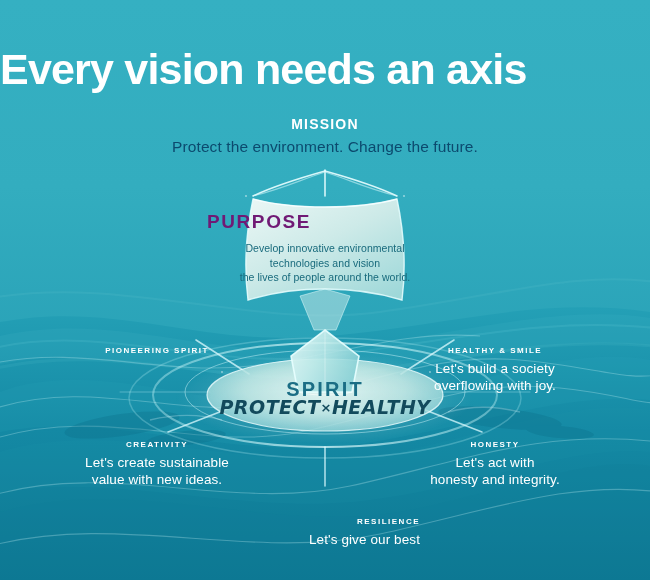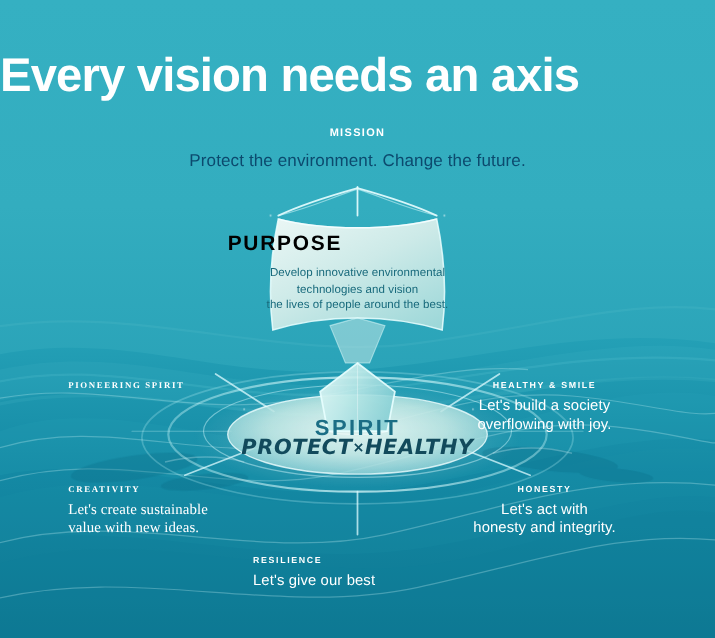--- a/index.html
+++ b/index.html
@@ -25,7 +25,7 @@
   
   .mission-kicker{
     position:absolute;left:0;top:116px;width:650px;text-align:center;
-    color:#ffffff;font-size:10px;font-weight:bold;letter-spacing:1.2px;
+    color:#ffffff;font-size:14px;font-weight:bold;letter-spacing:1.2px;
   }
   .mission-text{
     position:absolute;left:0;top:138px;width:650px;text-align:center;

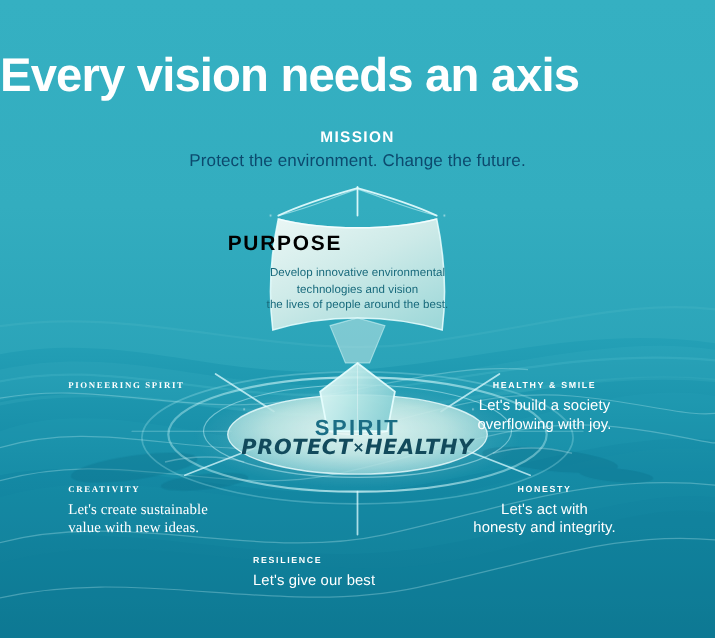--- a/index.html
+++ b/index.html
@@ -35,7 +35,7 @@
   
   .purpose-title{
     position:absolute;left:0;top:211px;width:518px;text-align:center;
-    color:#000000;font-size:19px;font-weight:bold;letter-spacing:1.6px;
+    color:#701a75;font-size:19px;font-weight:bold;letter-spacing:1.6px;
   }
   .purpose-body{
     position:absolute;left:0;top:241px;width:650px;text-align:center;

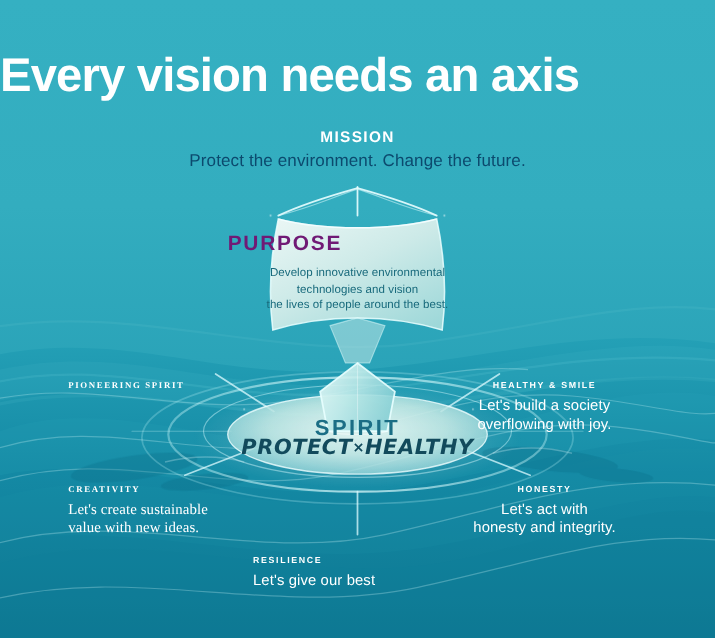--- a/index.html
+++ b/index.html
@@ -221,7 +221,7 @@
   <div class="purpose-body">
     <div>Develop innovative environmental</div>
     <div>technologies and vision</div>
-    <div>the lives of people around the best.</div>
+    <div>the lives of people around the world.</div>
   </div>
 
   <div class="spirit-title">SPIRIT</div>

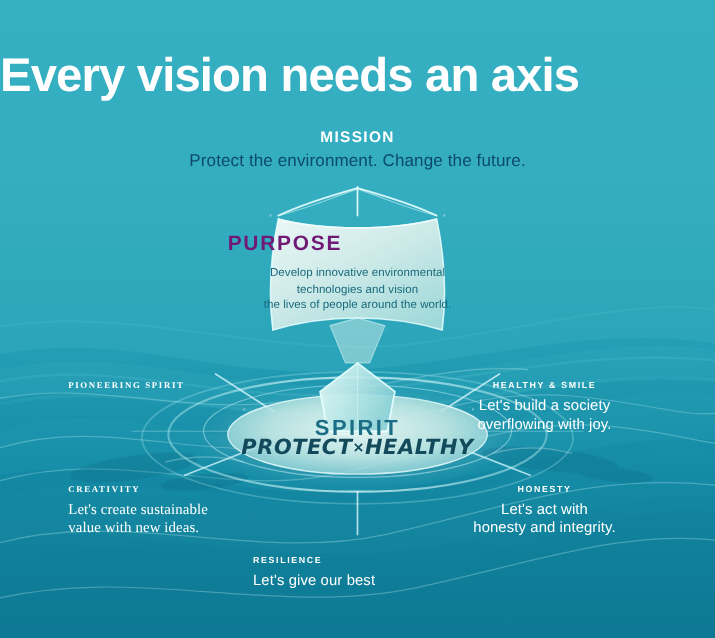--- a/index.html
+++ b/index.html
@@ -63,7 +63,7 @@
   .value .vt{
     color:#ffffff;font-size:13.5px;line-height:17px;letter-spacing:0.1px;
   }
-  .v-left{font-family:Liberation Serif, serif;}
+  .v-left{text-align:center;}
   .v-right{text-align:center;}
   .v-center{text-align:left;}
 

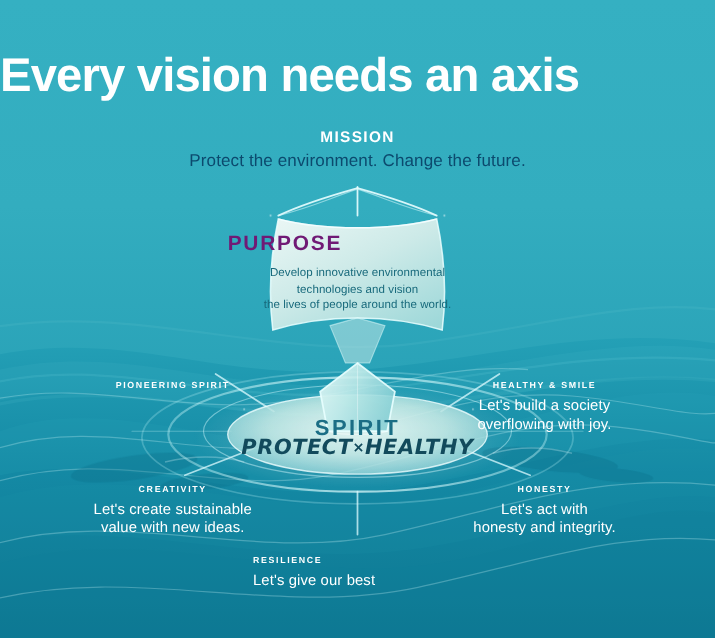--- a/index.html
+++ b/index.html
@@ -65,7 +65,7 @@
   }
   .v-left{text-align:center;}
   .v-right{text-align:center;}
-  .v-center{text-align:left;}
+  .v-center{text-align:right;margin-top:12px;}
 
   #v-pioneering{left:62px;top:346px;width:190px;}
   #v-healthy   {left:400px;top:346px;width:190px;}

